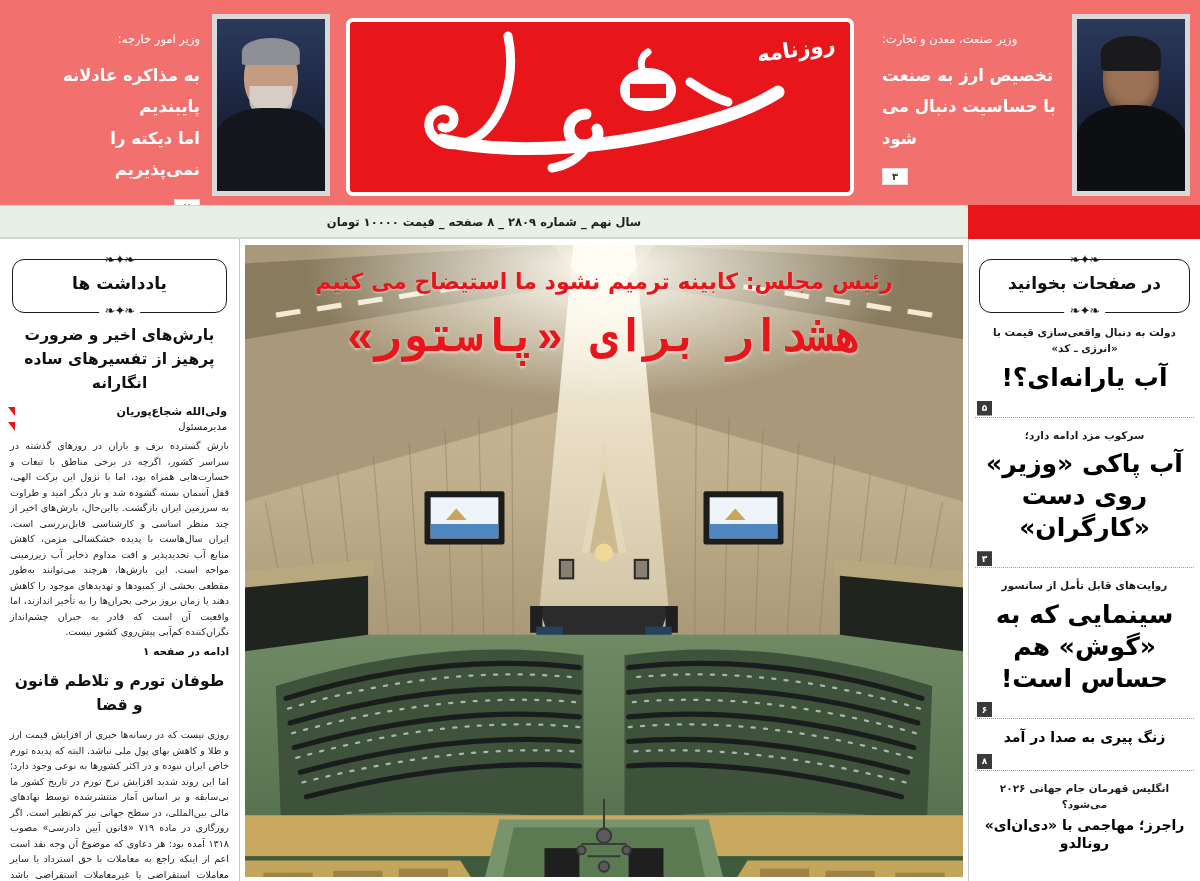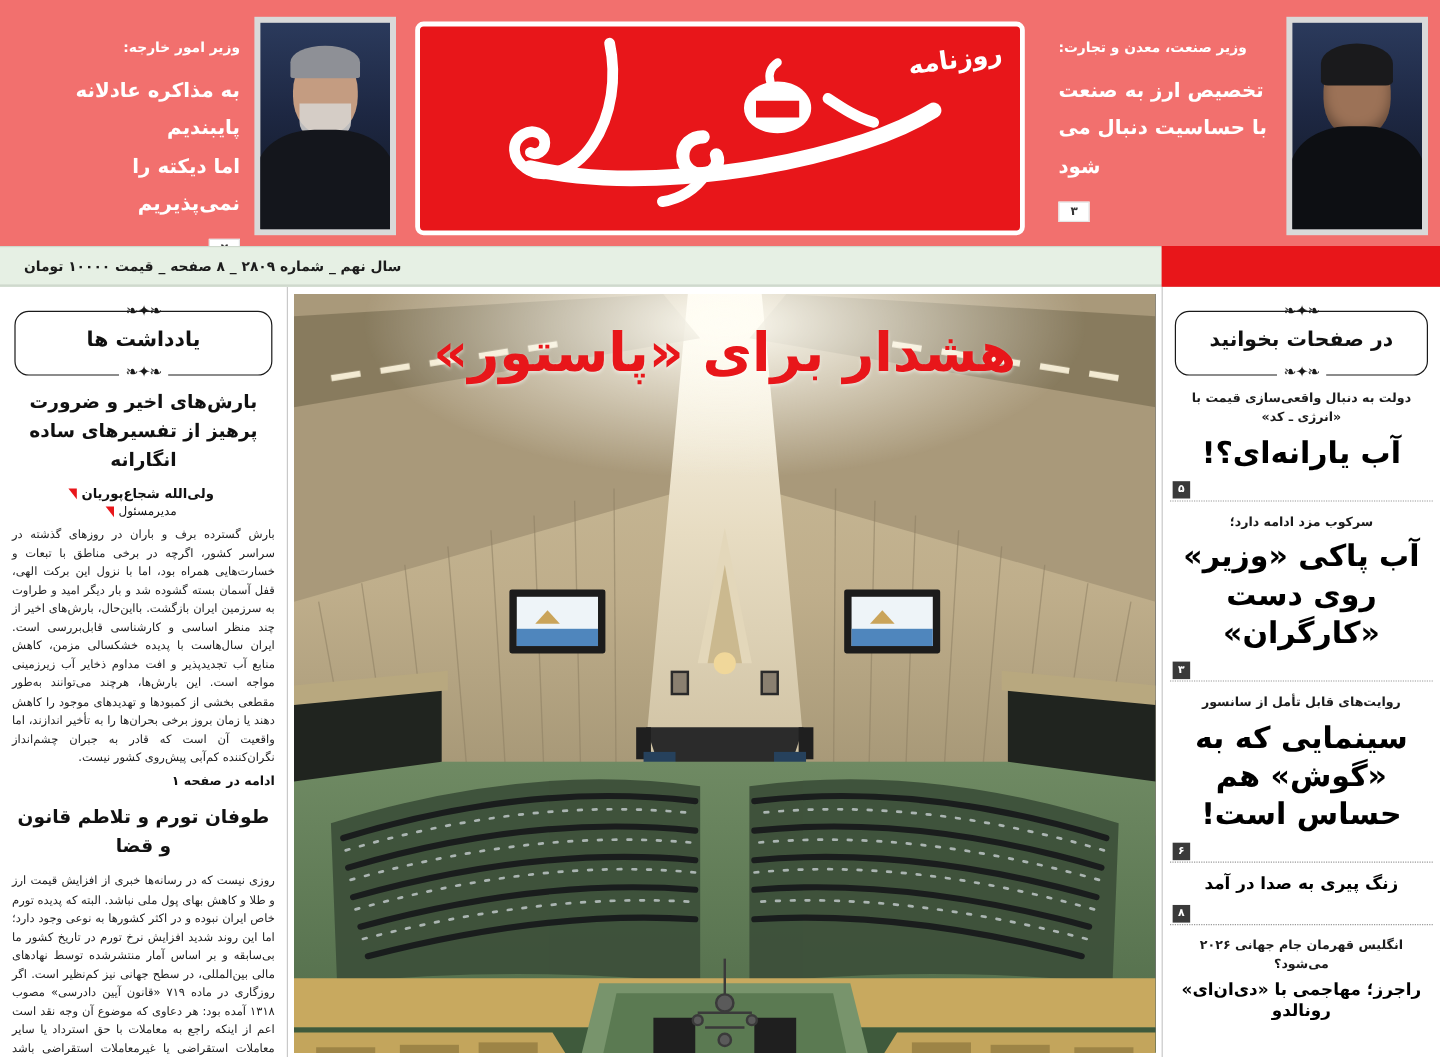--- a/index.html
+++ b/index.html
@@ -138,7 +138,7 @@
   .promo-kicker {
     color: #ffffff;
     font-size: 11.5px;
-    font-weight: 700;
+    font-weight: 400;
     margin-bottom: 14px;
     letter-spacing: -.2px;
   }

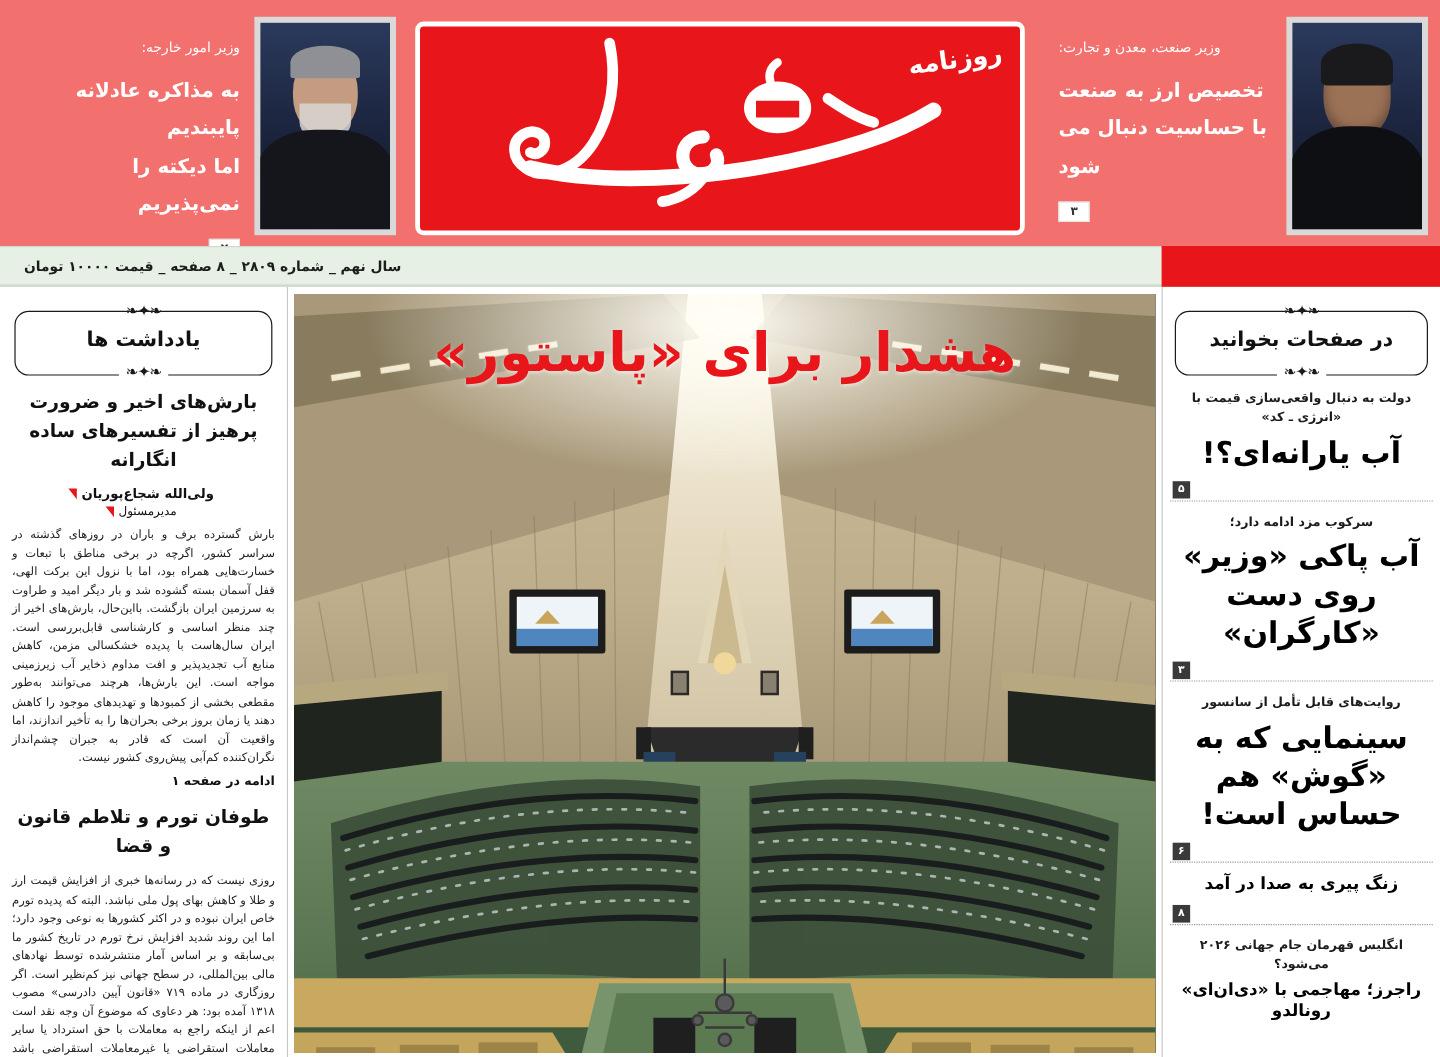--- a/index.html
+++ b/index.html
@@ -207,7 +207,7 @@
     padding: 0 20px;
   }
   .date-bar .dright { text-align: right; }
-  .date-bar .dleft  { text-align: left; direction: rtl; }
+  .date-bar .dleft  { text-align: center; direction: rtl; }
   .date-bar .center-stub {
     width: 232px;
     height: 34px;

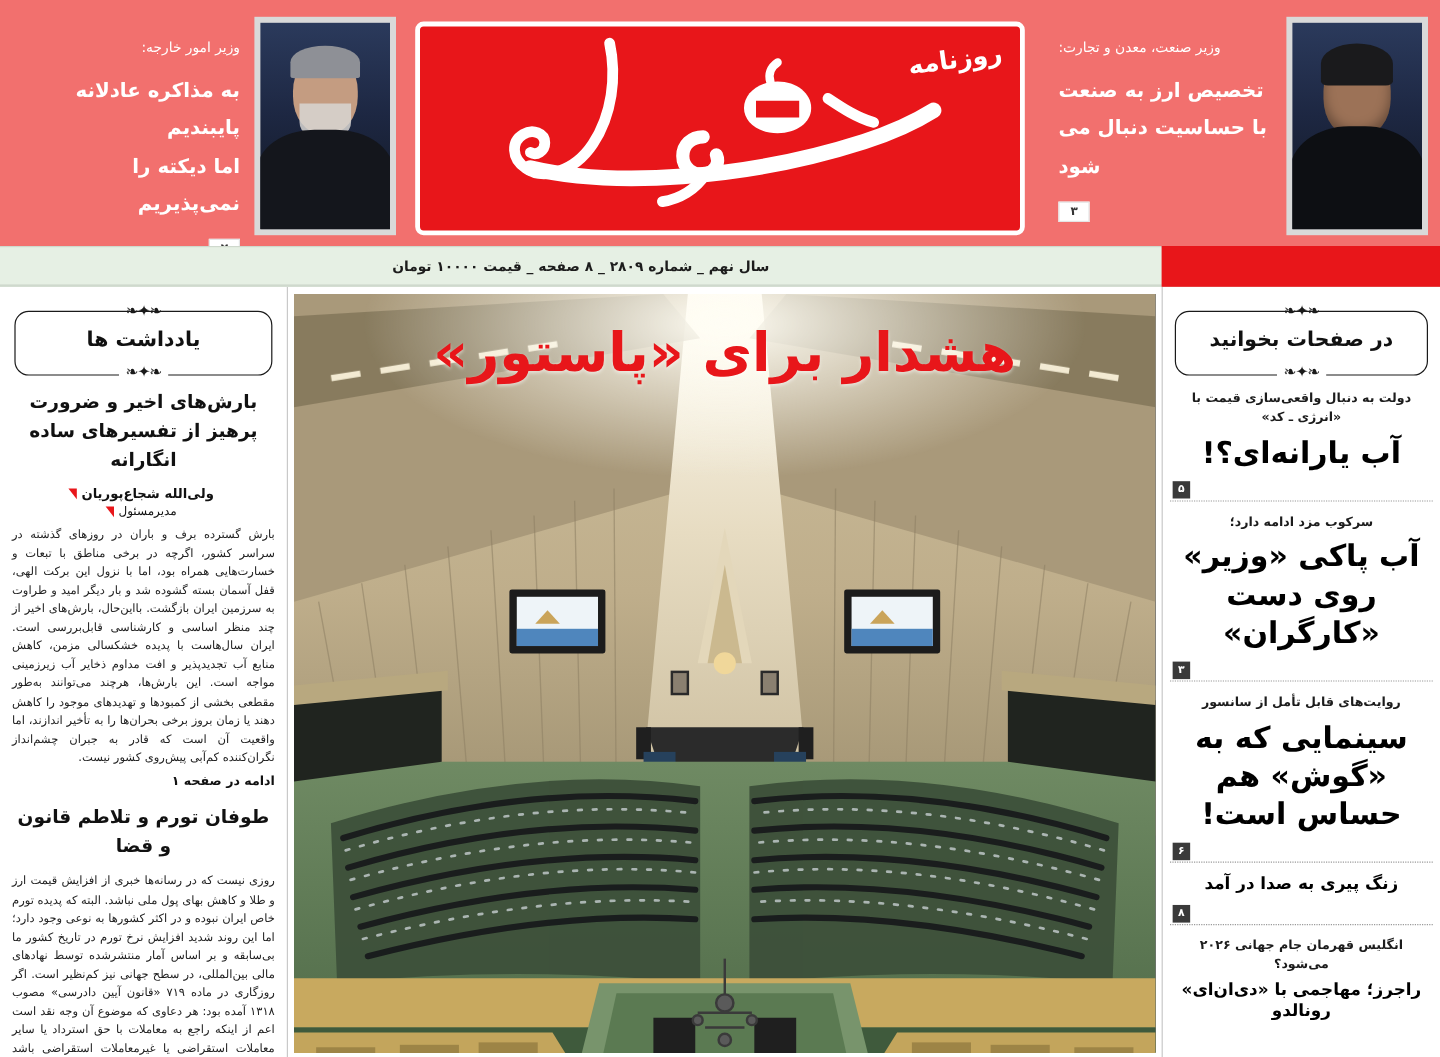--- a/index.html
+++ b/index.html
@@ -660,6 +660,7 @@
         </svg>
 
         <div class="hero-overlay">
+          <div class="hero-kicker">رئیس مجلس: کابینه ترمیم نشود ما استیضاح می کنیم</div>
           <div class="hero-title">هشدار برای «پاستور»</div>
         </div>
       </div>

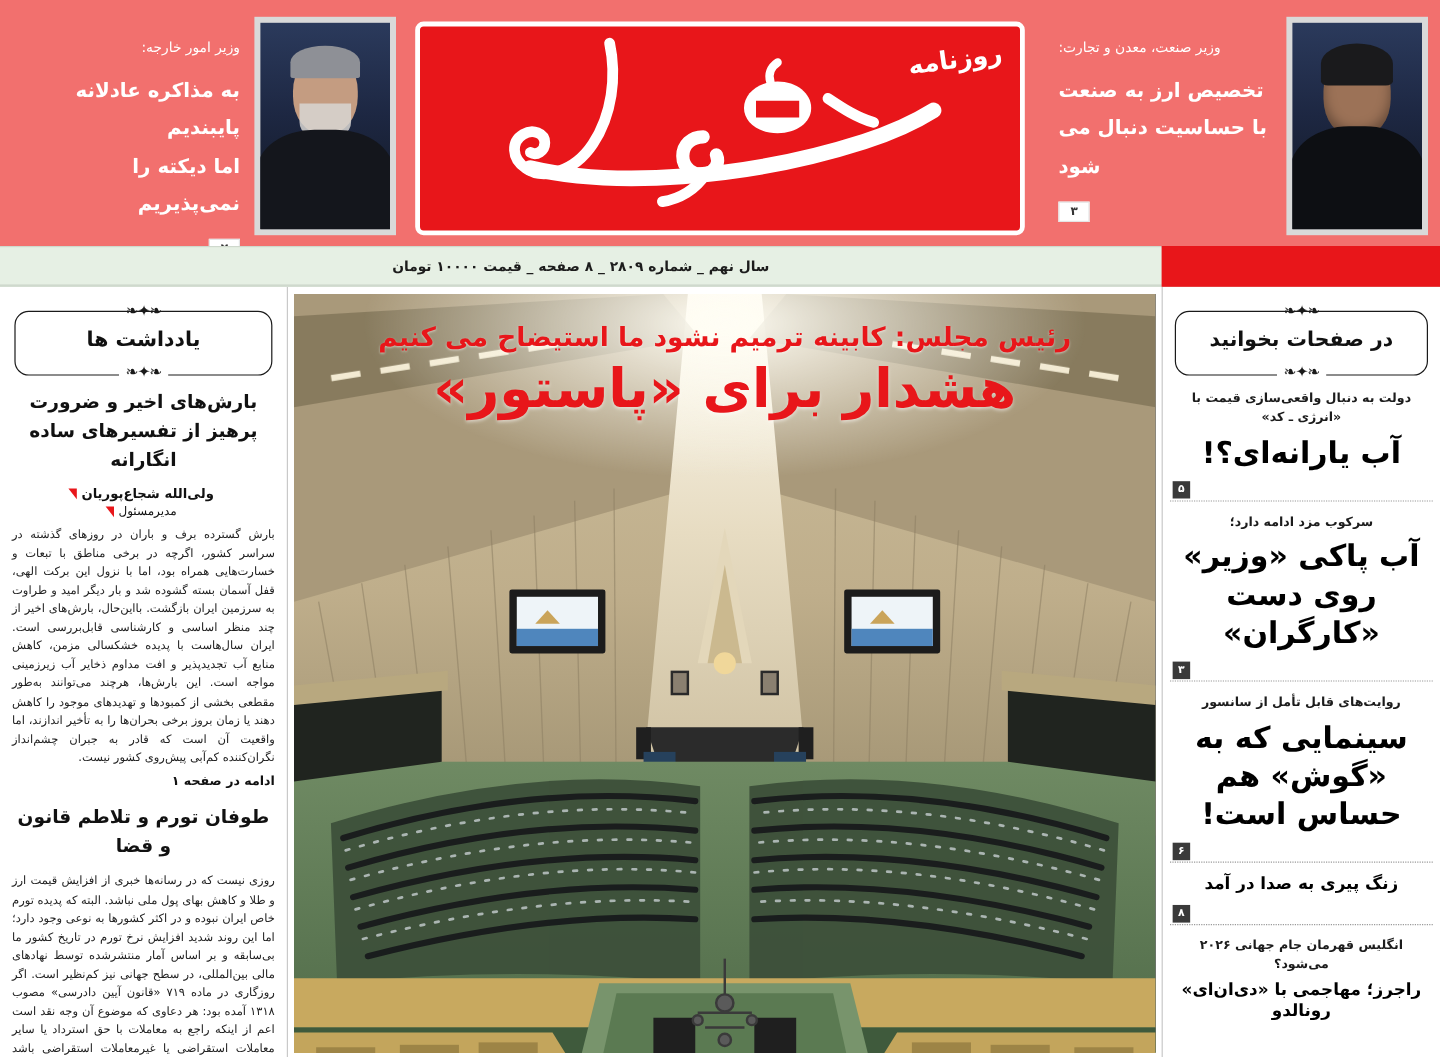--- a/index.html
+++ b/index.html
@@ -323,13 +323,14 @@
     letter-spacing: -.4px;
   }
   .hero-title {
-    margin-top: 0;
+    margin-top: 16px;
     font-size: 45px;
     font-weight: 700;
     color: #e8161a;
     line-height: 1.2;
     letter-spacing: -1.2px;
     text-shadow: 0 2px 3px rgba(255,255,255,.5);
+    font-family: Liberation Mono, monospace;
   }
 
   

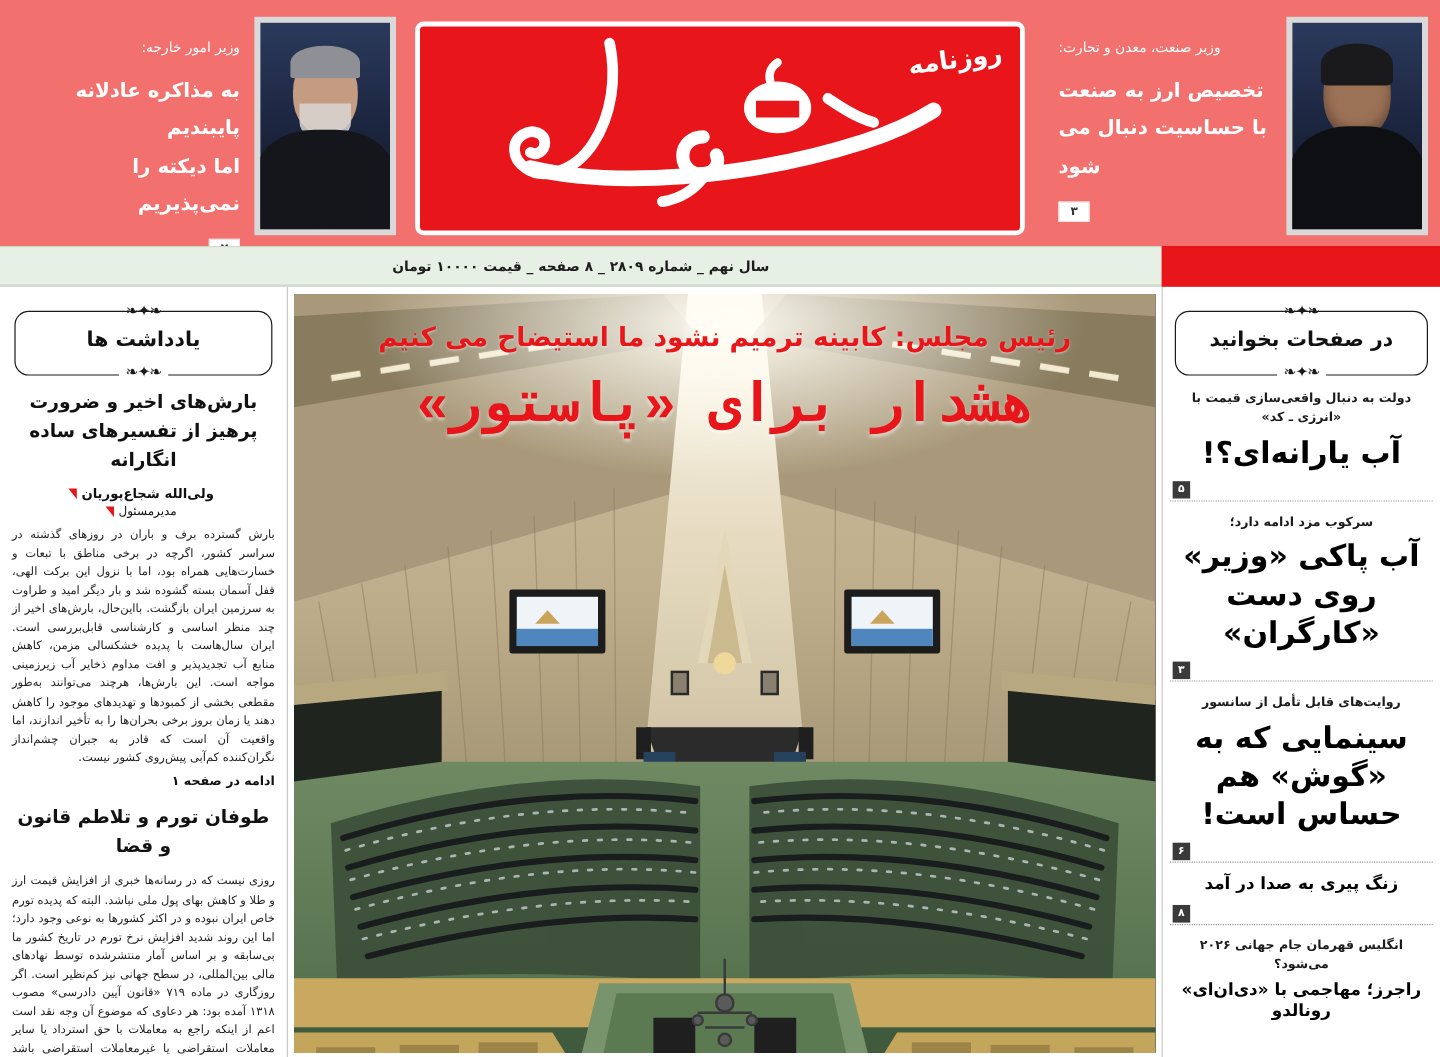--- a/index.html
+++ b/index.html
@@ -348,7 +348,7 @@
     display: flex;
     flex-direction: row-reverse;
     align-items: center;
-    justify-content: center;
+    justify-content: space-between;
     gap: 4px;
     margin-bottom: 3px;
   }

